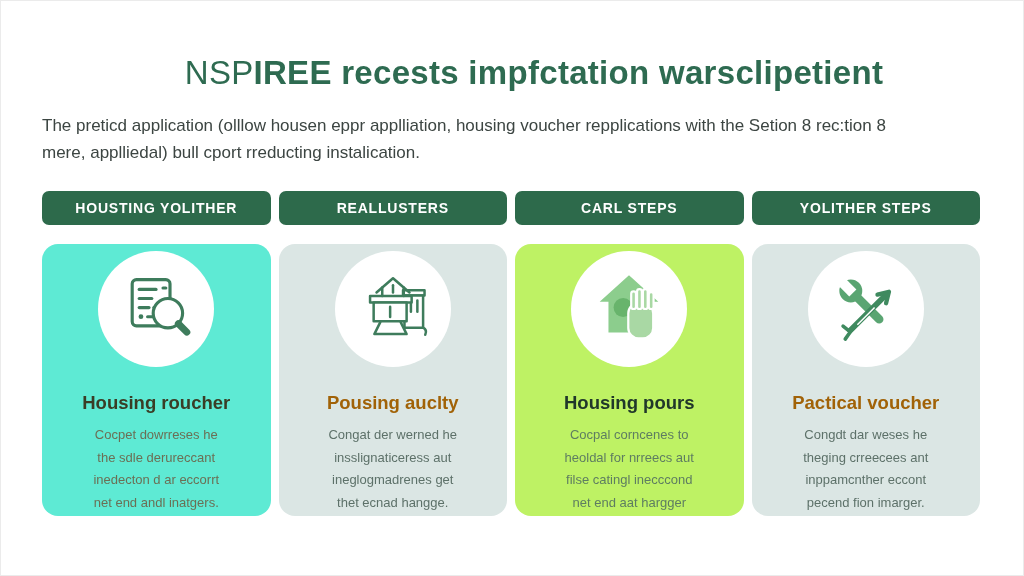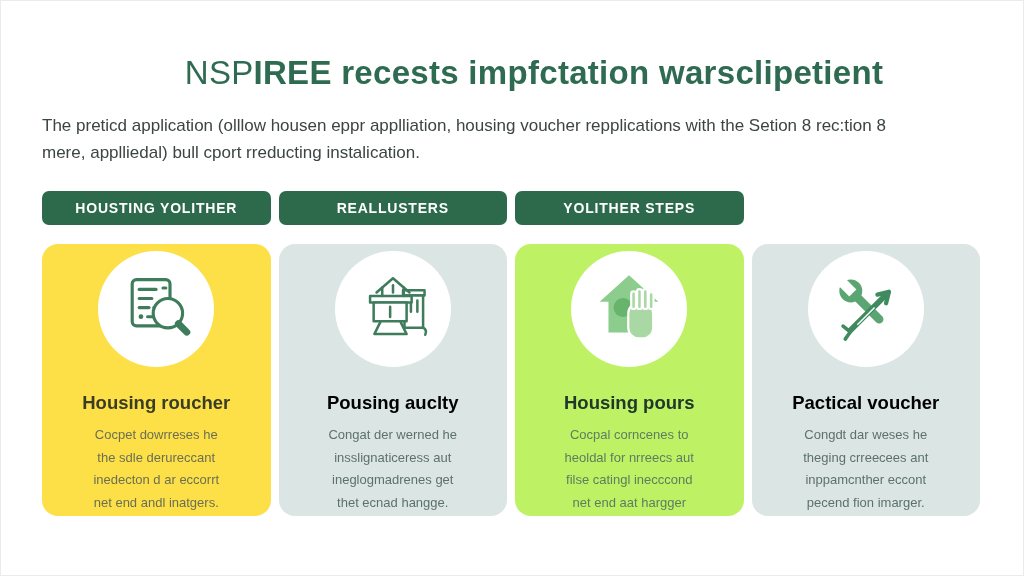--- a/index.html
+++ b/index.html
@@ -64,6 +64,7 @@
 <div class="grid headers">
   <div class="header-pill">HOUSTING YOLITHER</div>
   <div class="header-pill">REALLUSTERS</div>
+  <div class="header-pill">CARL STEPS</div>
   <div class="header-pill">YOLITHER STEPS</div>
 </div>
 

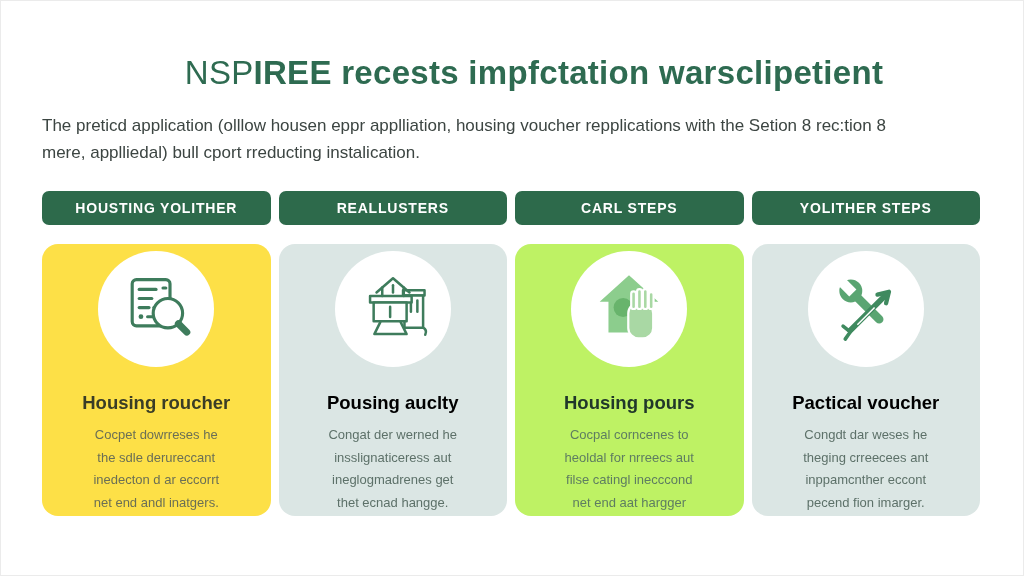--- a/index.html
+++ b/index.html
@@ -30,7 +30,7 @@
 
   .cards{margin-top:19px;}
   .card{border-radius:16px;height:272px;text-align:center;}
-  .card.c1{background:#fde047;}
+  .card.c1{background:#5eead4;}
   .card.c2{background:#dbe6e4;}
   .card.c3{background:#bef264;}
   .card.c4{background:#dbe6e4;}

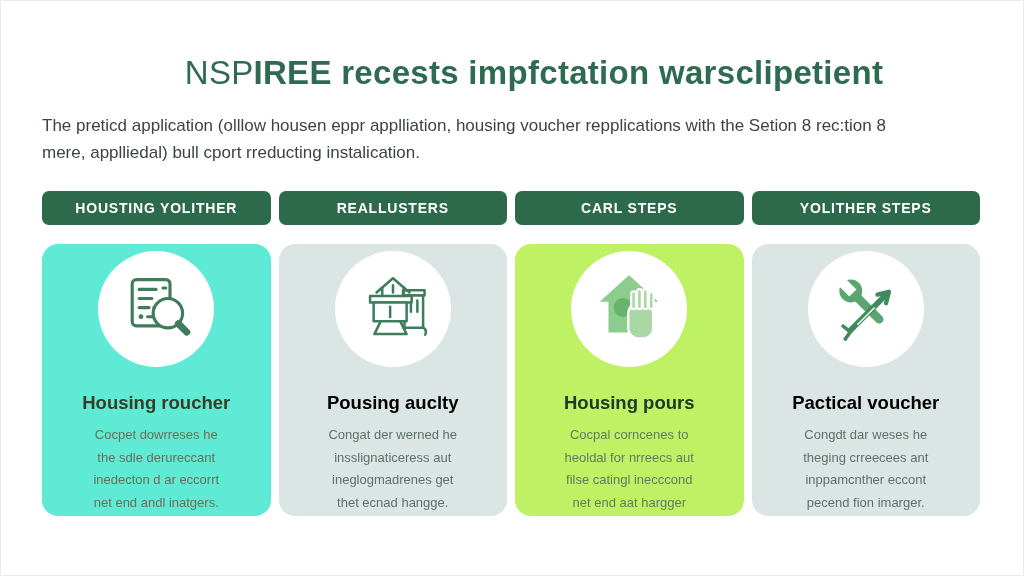--- a/index.html
+++ b/index.html
@@ -39,7 +39,7 @@
     width:116px;height:116px;border-radius:50%;background:#ffffff;
     margin:7px auto 0;display:flex;align-items:center;justify-content:center;
   }
-  .card-title{margin-top:25px;font-size:18.5px;font-weight:700;color:#000000;}
+  .card-title{margin-top:25px;font-size:18.5px;font-weight:700;color:#a16207;}
   .c1 .card-title{color:#3a3d26;}
   .c3 .card-title{color:#20372a;}
   .card-body{

